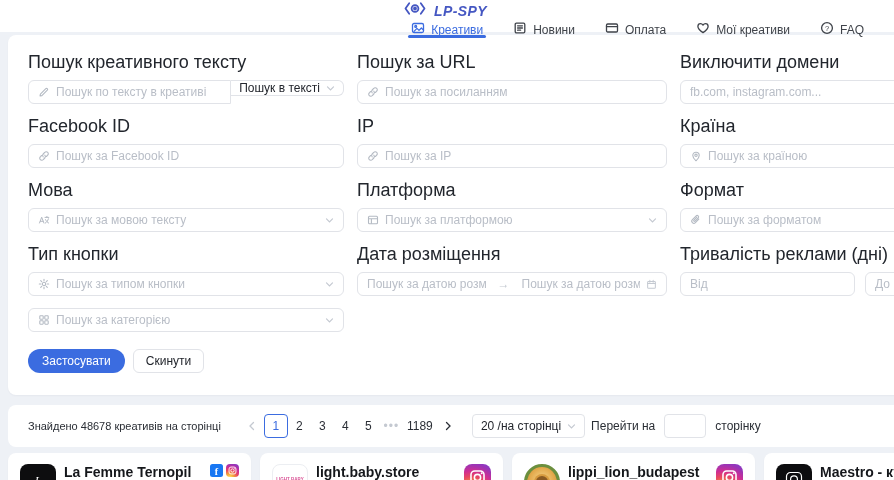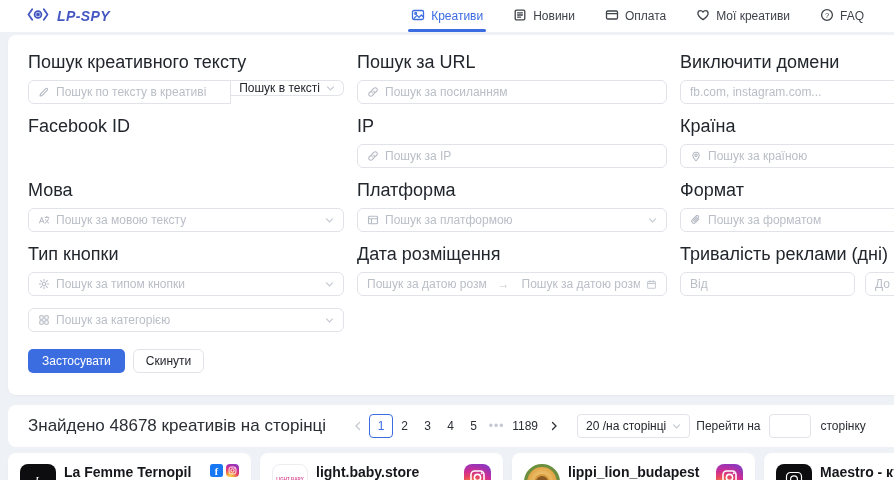--- a/index.html
+++ b/index.html
@@ -9,7 +9,7 @@
 
   
   .topbar { height:32px; background:#fff; display:flex; align-items:center;
-            padding:0 30px 0 26px; }
+            padding:0 30px 0 26px;flex-direction:column; }
   .logo { display:flex; align-items:center; gap:7px; }
   .logo-text { font-size:14px; font-weight:bold; font-style:italic; color:#4557c2;
                letter-spacing:.4px; }

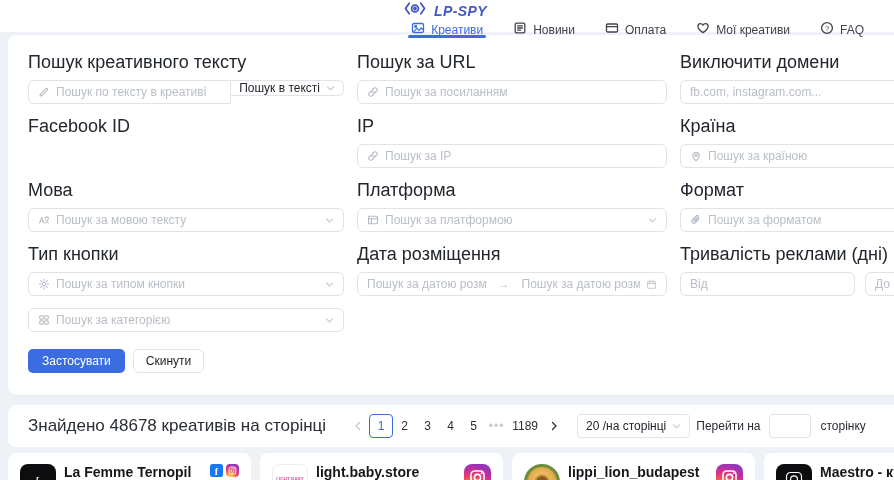--- a/index.html
+++ b/index.html
@@ -215,6 +215,15 @@
   <div class="frow">
     <div class="c1">
       <span class="flabel">Facebook ID</span>
+      <div class="input">
+        <span class="ficon">
+          <svg width="12" height="12" viewBox="0 0 12 12" fill="none" stroke="currentColor" stroke-width="1.1" stroke-linecap="round">
+            <path d="M5.2 6.8a2 2 0 0 1 0-2.8l1.5-1.5a2 2 0 1 1 2.8 2.8L8.3 6.5"></path>
+            <path d="M6.8 5.2a2 2 0 0 1 0 2.8L5.3 9.5a2 2 0 1 1-2.8-2.8L3.7 5.5"></path>
+          </svg>
+        </span>
+        <input placeholder="Пошук за Facebook ID" style="">
+      </div>
     </div>
     <div class="c2">
       <span class="flabel">IP</span>

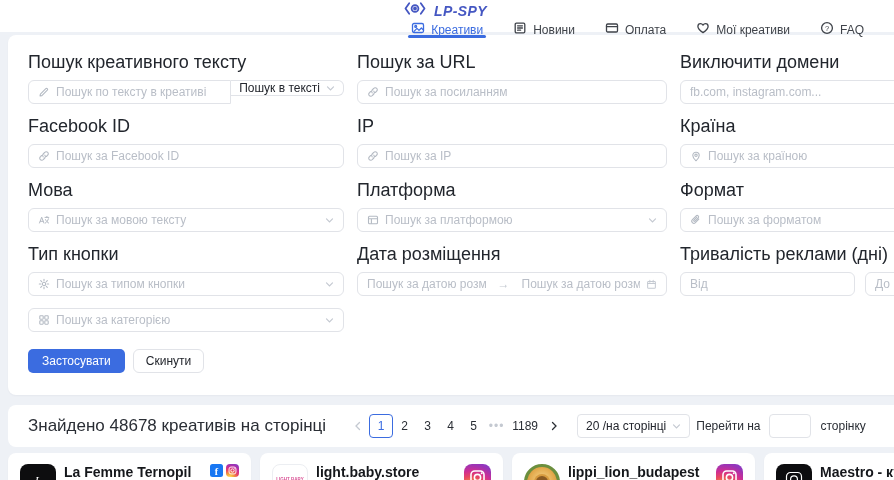--- a/index.html
+++ b/index.html
@@ -44,7 +44,7 @@
   .duo { display:flex; gap:10px; }
   .duo .input { flex:1; }
   .actions { display:flex; gap:8px; margin-top:17px; }
-  .btn-primary { height:24px; padding:0 14px; border:none; border-radius:5px; background:#3b6ce0;
+  .btn-primary { height:24px; padding:0 14px; border:none; border-radius:12px; background:#3b6ce0;
                  color:#fff; font-size:12px; font-weight:500; font-family:inherit; cursor:pointer; }
   .btn-default { height:24px; padding:0 12px; border:1px solid #e1e3e8; border-radius:6px;
                  background:#fff; color:#23262d; font-size:12px; font-family:inherit; cursor:pointer; }

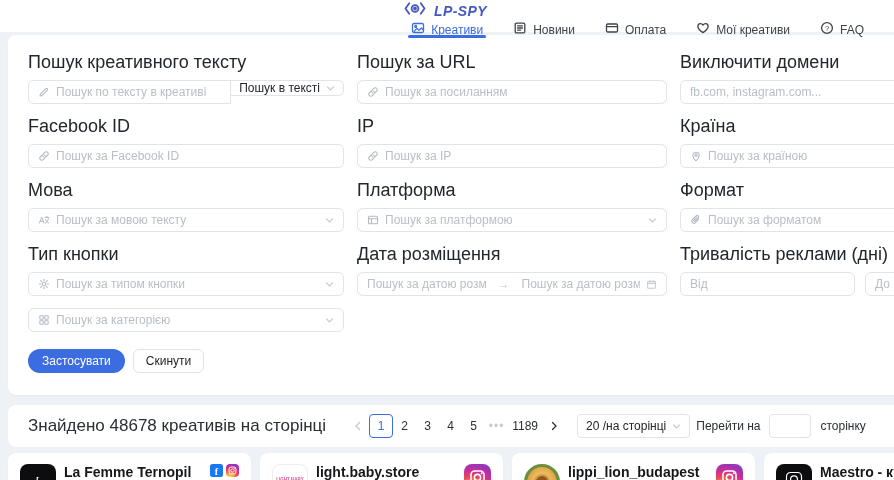--- a/index.html
+++ b/index.html
@@ -52,7 +52,7 @@
   
   .results { width:1170px; margin:10px 0 0 8px; height:42px; background:#fff; border-radius:8px;
              display:flex; align-items:center; padding:0 20px; }
-  .summary { font-size:17px; color:#2a2e35; margin-right:20px; }
+  .summary { font-size:11px; color:#2a2e35; margin-right:20px; }
   .pager { display:flex; align-items:center; }
   .page, .pg-arrow, .pg-dots { min-width:23px; height:24px; display:flex; align-items:center;
             justify-content:center; font-size:12px; color:#2a2e35; cursor:pointer; }

